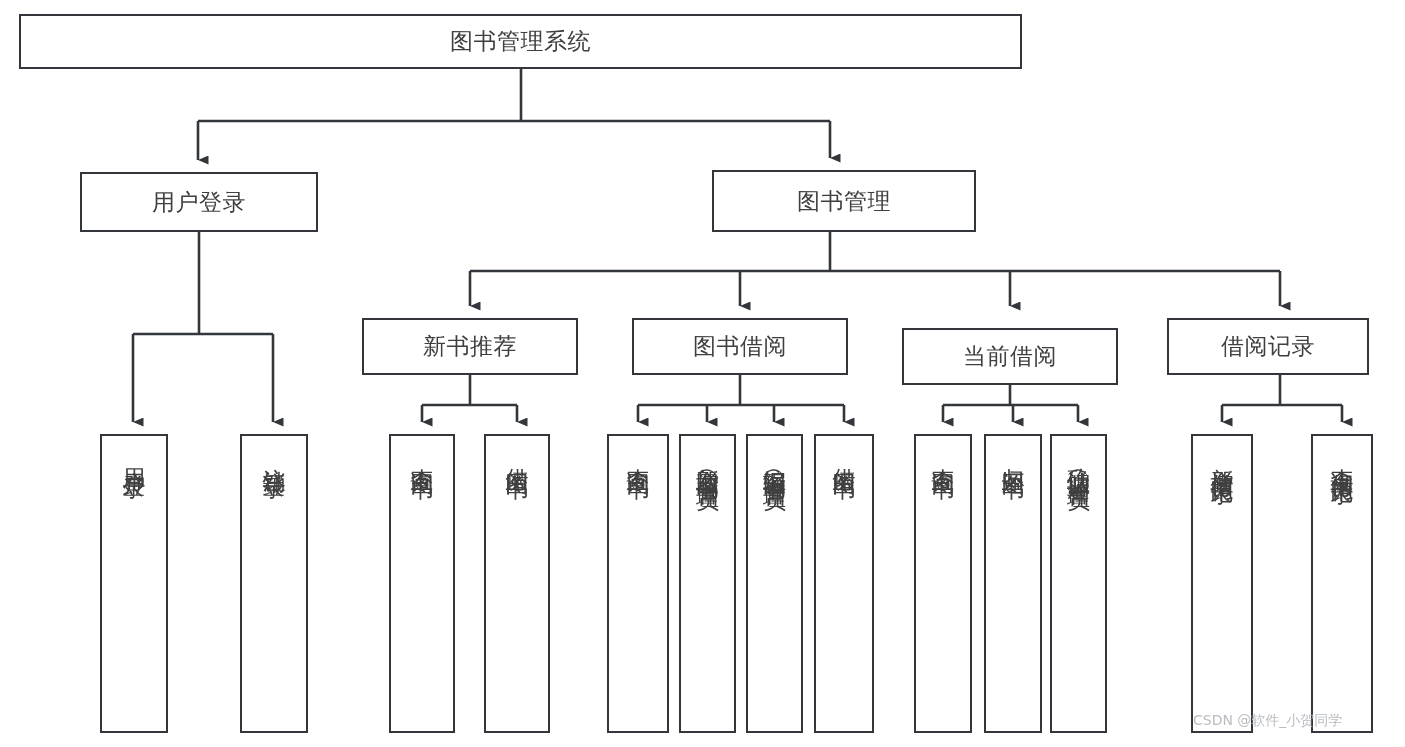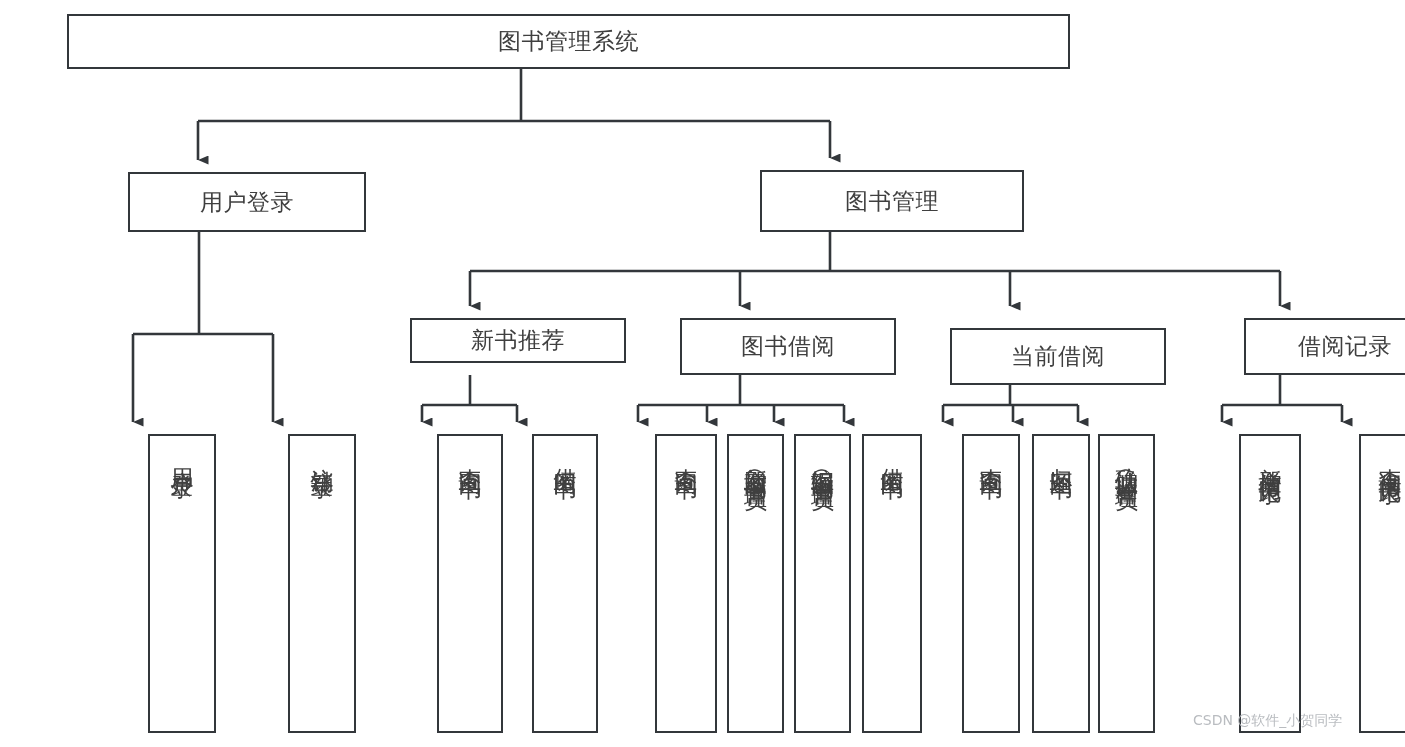--- a/index.html
+++ b/index.html
@@ -31,7 +31,6 @@
     align-items: center;
     justify-content: center;
     z-index: 2;
-    margin-left: 48px;
   }
   .node-label {
     color: #3f3f3f;

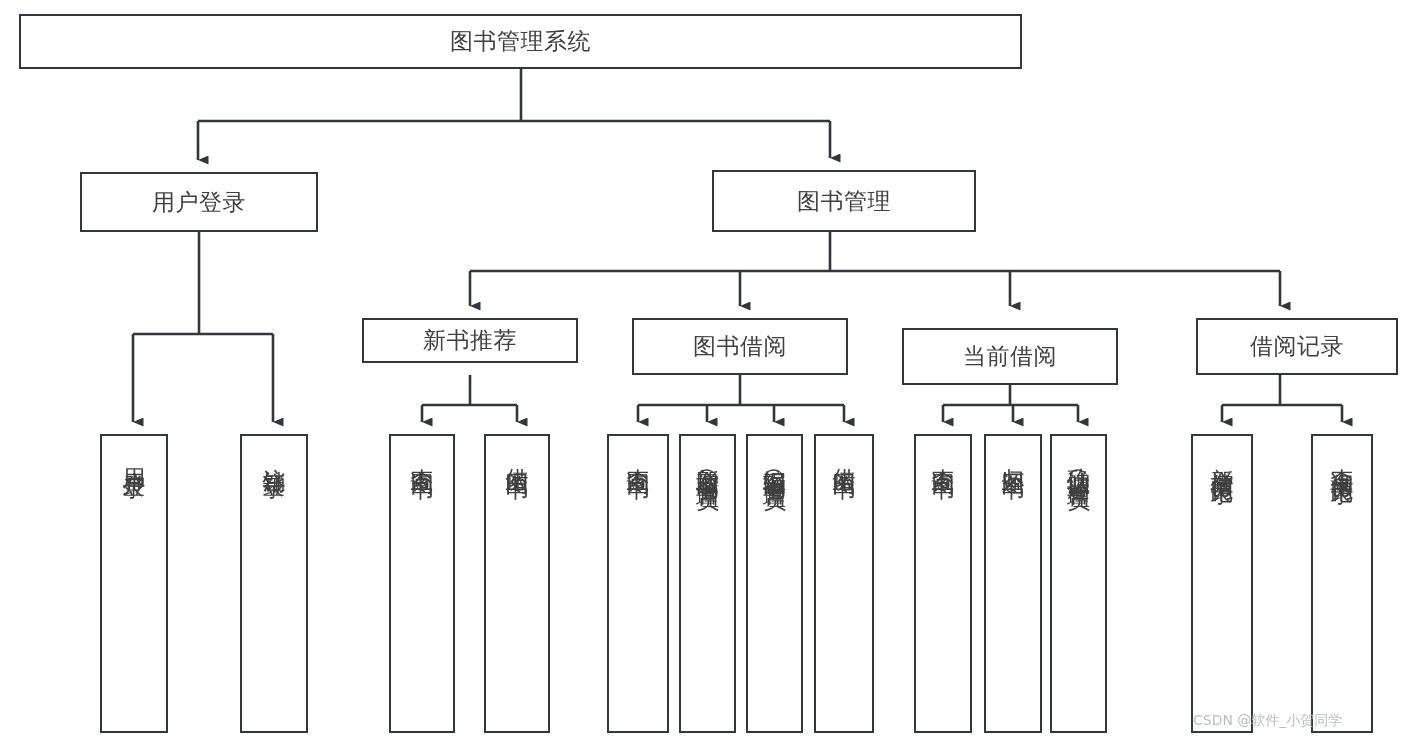--- a/index.html
+++ b/index.html
@@ -131,7 +131,7 @@
     <span class="node-label">图书管理</span>
   </div>
 
-  <div class="node horiz" style="left: 362px; top: 318px; width: 216px; height: 45px;">
+  <div class="node horiz" style="left: 362px; top: 318px; width: 216px; height: 57px;">
     <span class="node-label">新书推荐</span>
   </div>
   <div class="node horiz" style="left: 632px; top: 318px; width: 216px; height: 57px;">

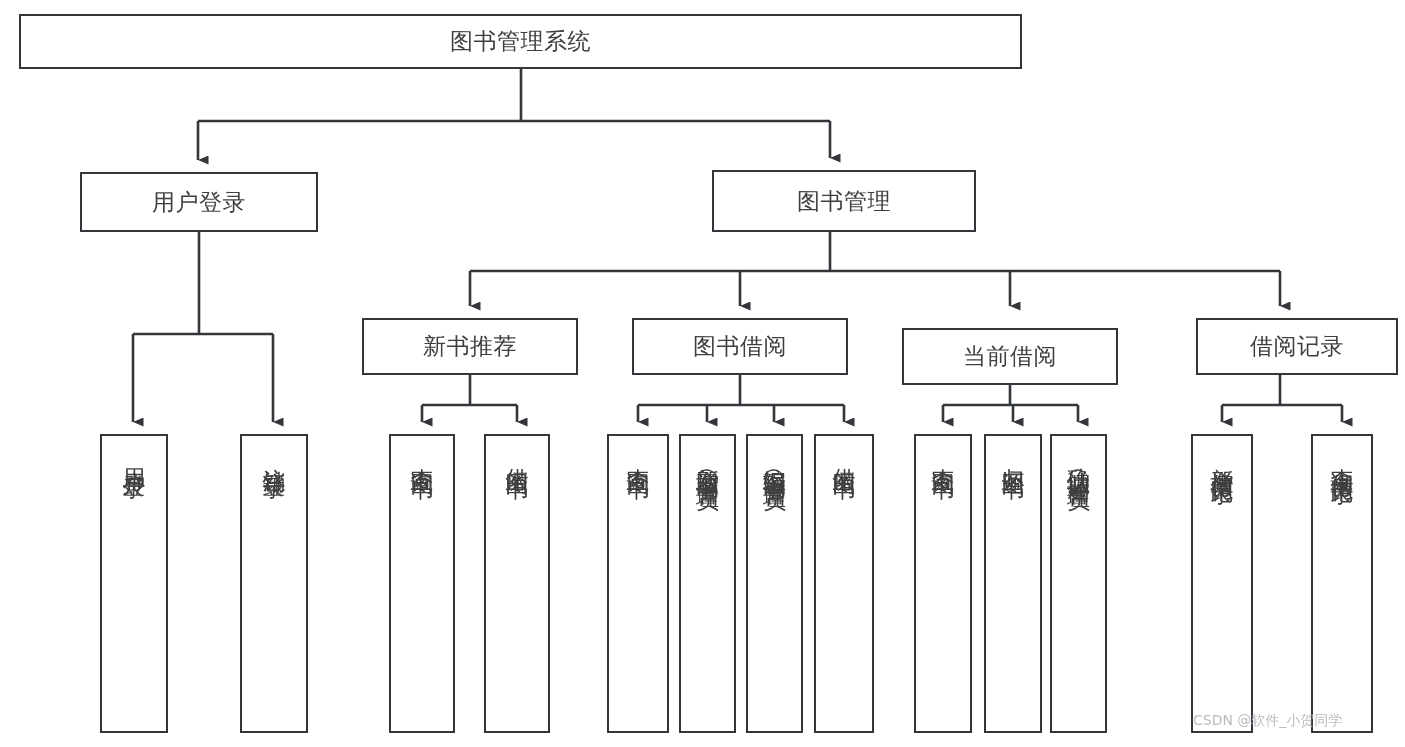--- a/index.html
+++ b/index.html
@@ -140,7 +140,7 @@
   <div class="node horiz" style="left: 902px; top: 328px; width: 216px; height: 57px;">
     <span class="node-label">当前借阅</span>
   </div>
-  <div class="node horiz" style="left: 1196px; top: 318px; width: 202px; height: 57px;">
+  <div class="node horiz" style="left: 1167px; top: 318px; width: 202px; height: 57px;">
     <span class="node-label">借阅记录</span>
   </div>
 

